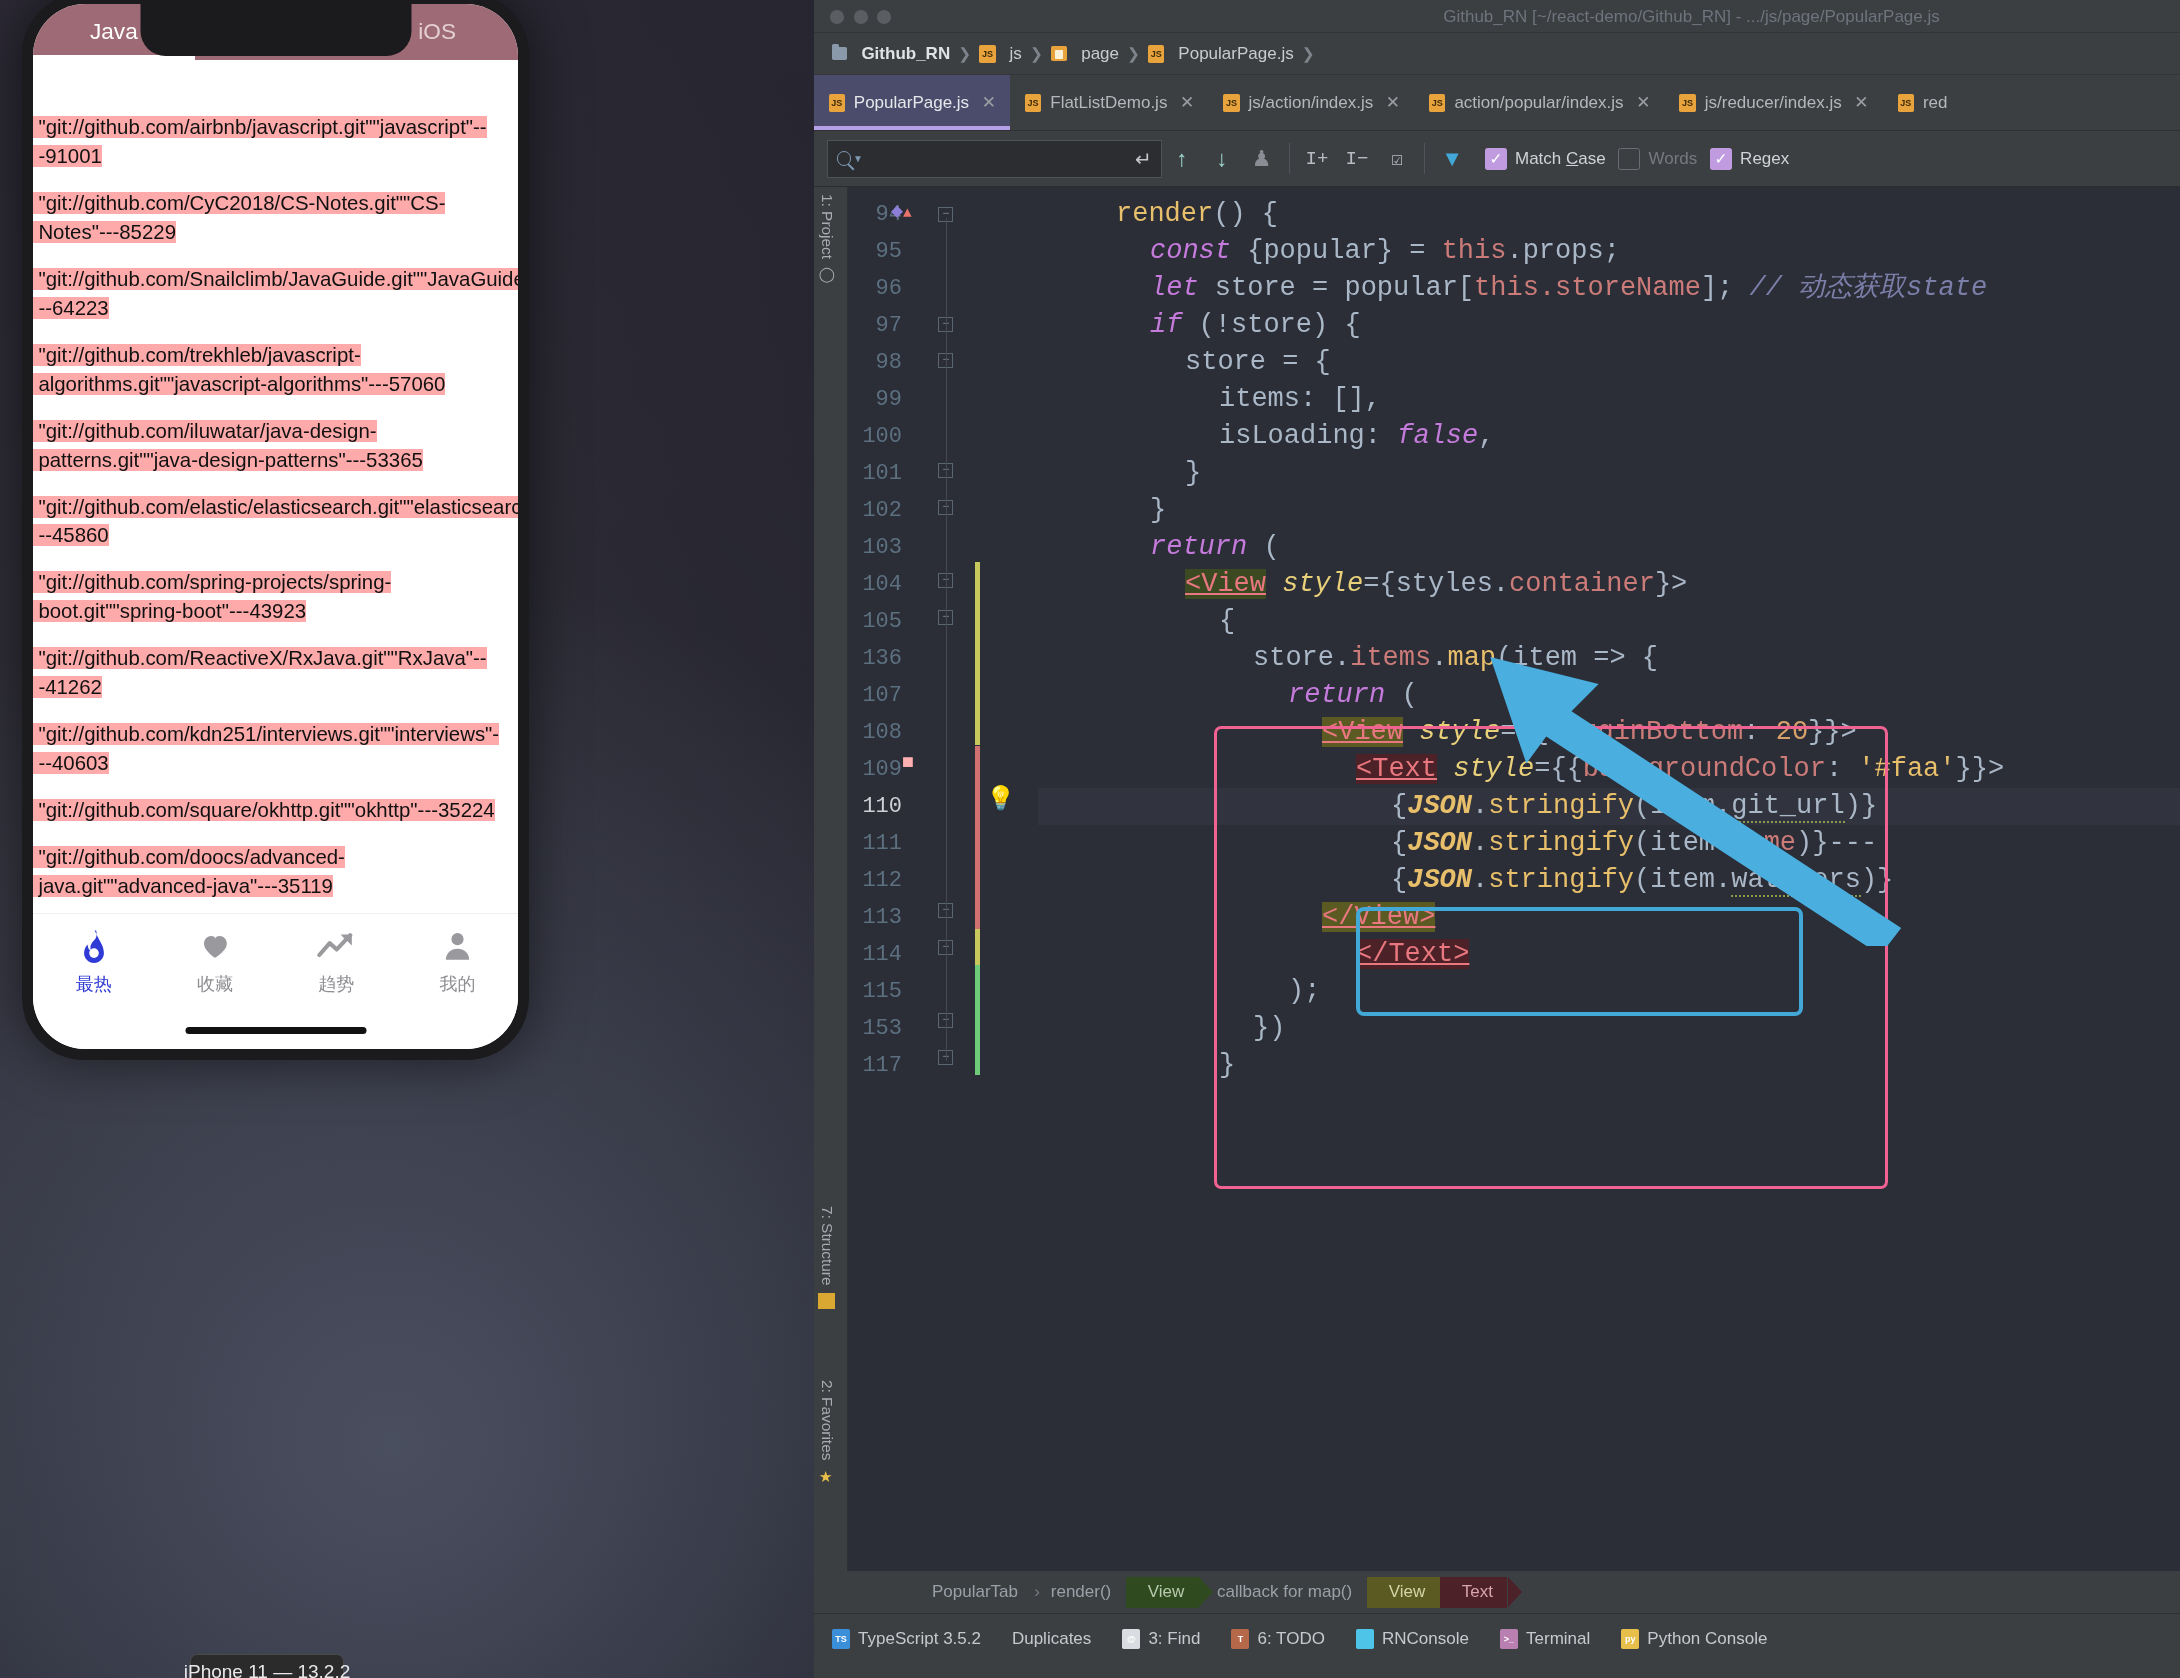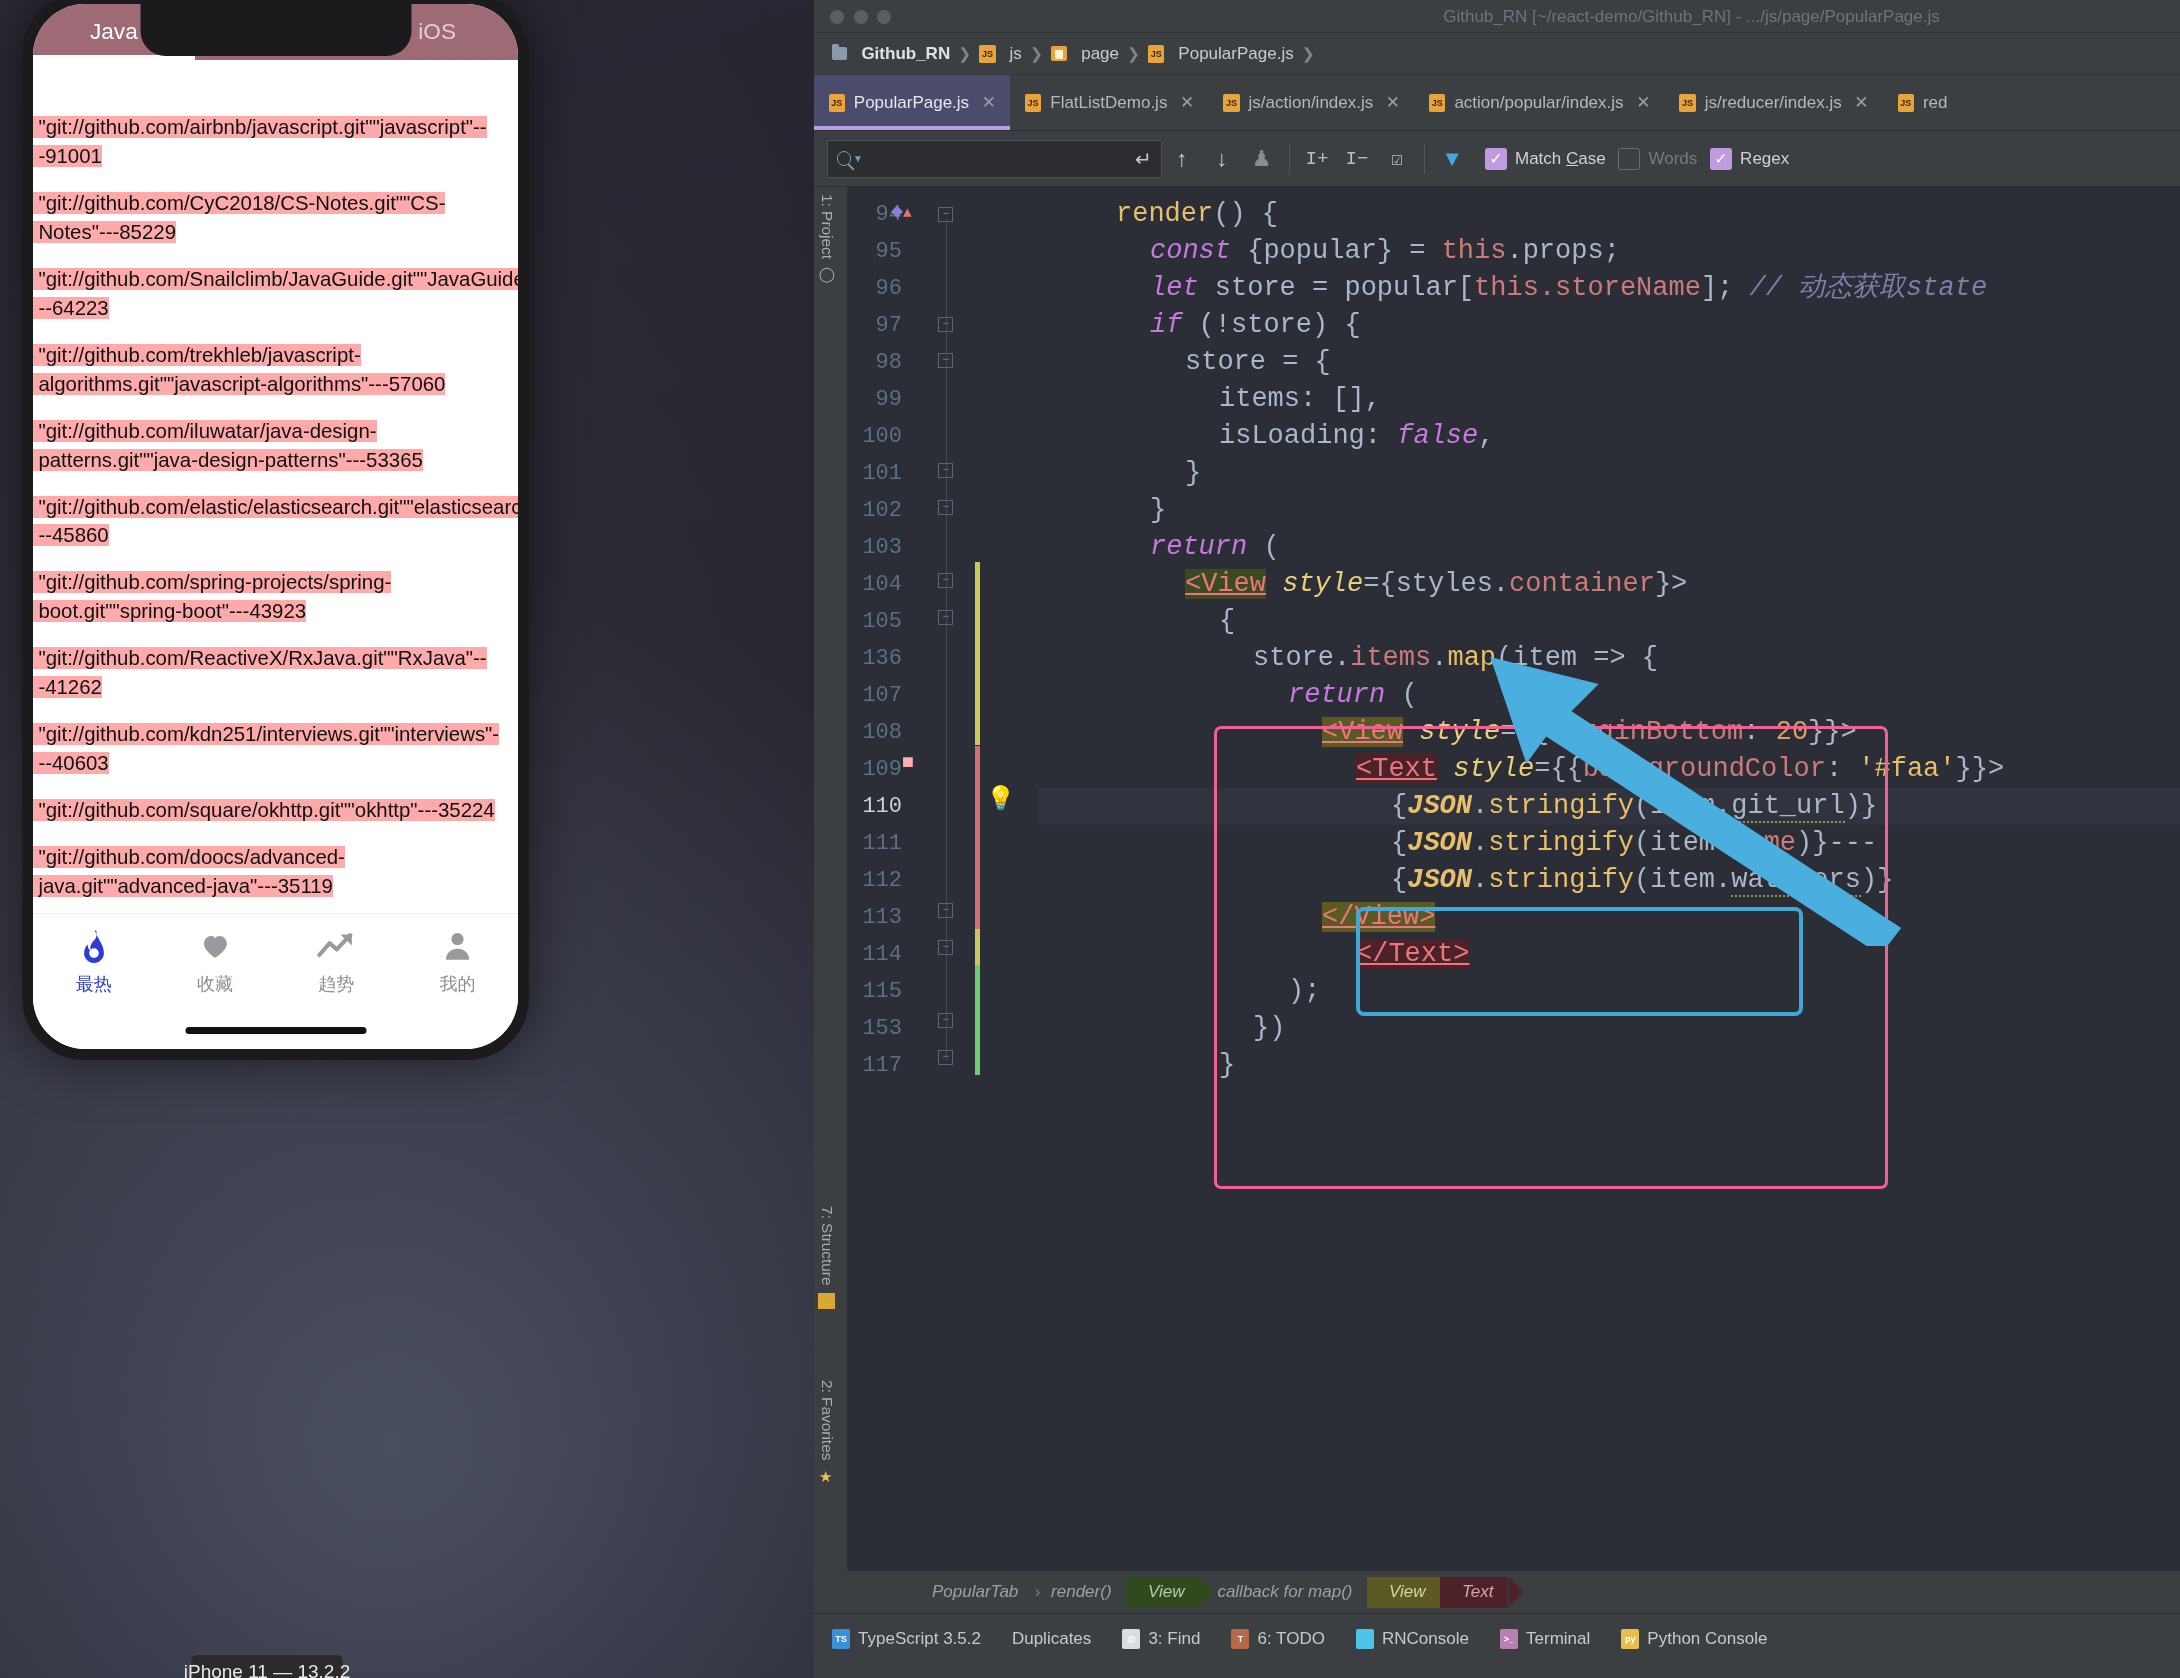--- a/index.html
+++ b/index.html
@@ -204,7 +204,7 @@
     height: 42px; background: #3c3f41; display: flex; align-items: center;
     padding-left: 109px; font-size: 17px; color: #9aa0a8;
   }
-  .ncrumb { padding: 0 14.5px 0 22px; height: 31px; display: flex; align-items: center; position: relative; font-style: italic; }
+  .ncrumb { padding: 0 14.5px 0 22px; height: 31px; display: flex; align-items: center; position: relative; }
   .ncrumb.plain { color: #9aa0a8; padding-left: 9px; }
   .nsep { color: #787d85; margin: 0 1.8px; }
   .ncrumb.greenbg { background: #2f4a1f; color: #b7c9ae; }

